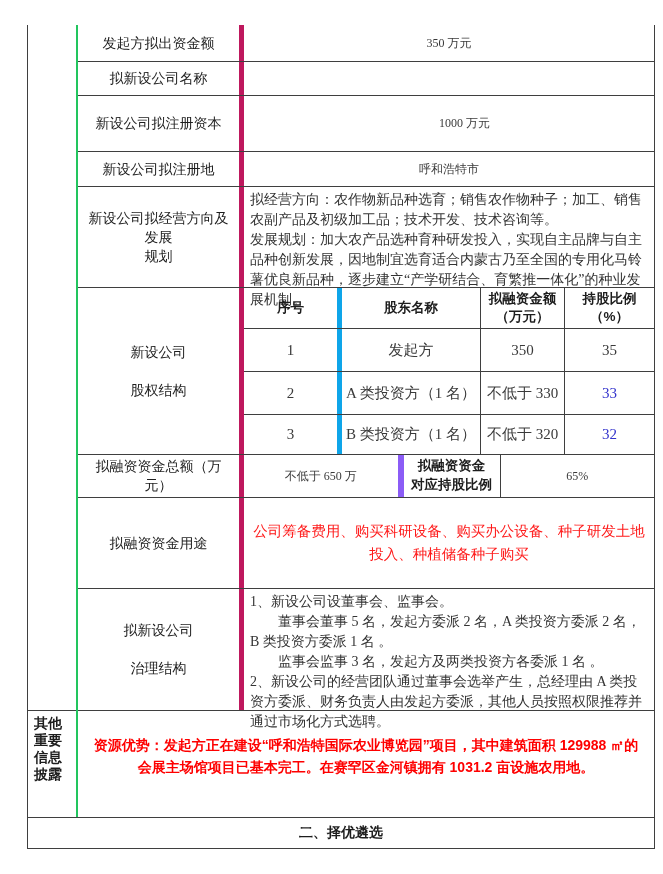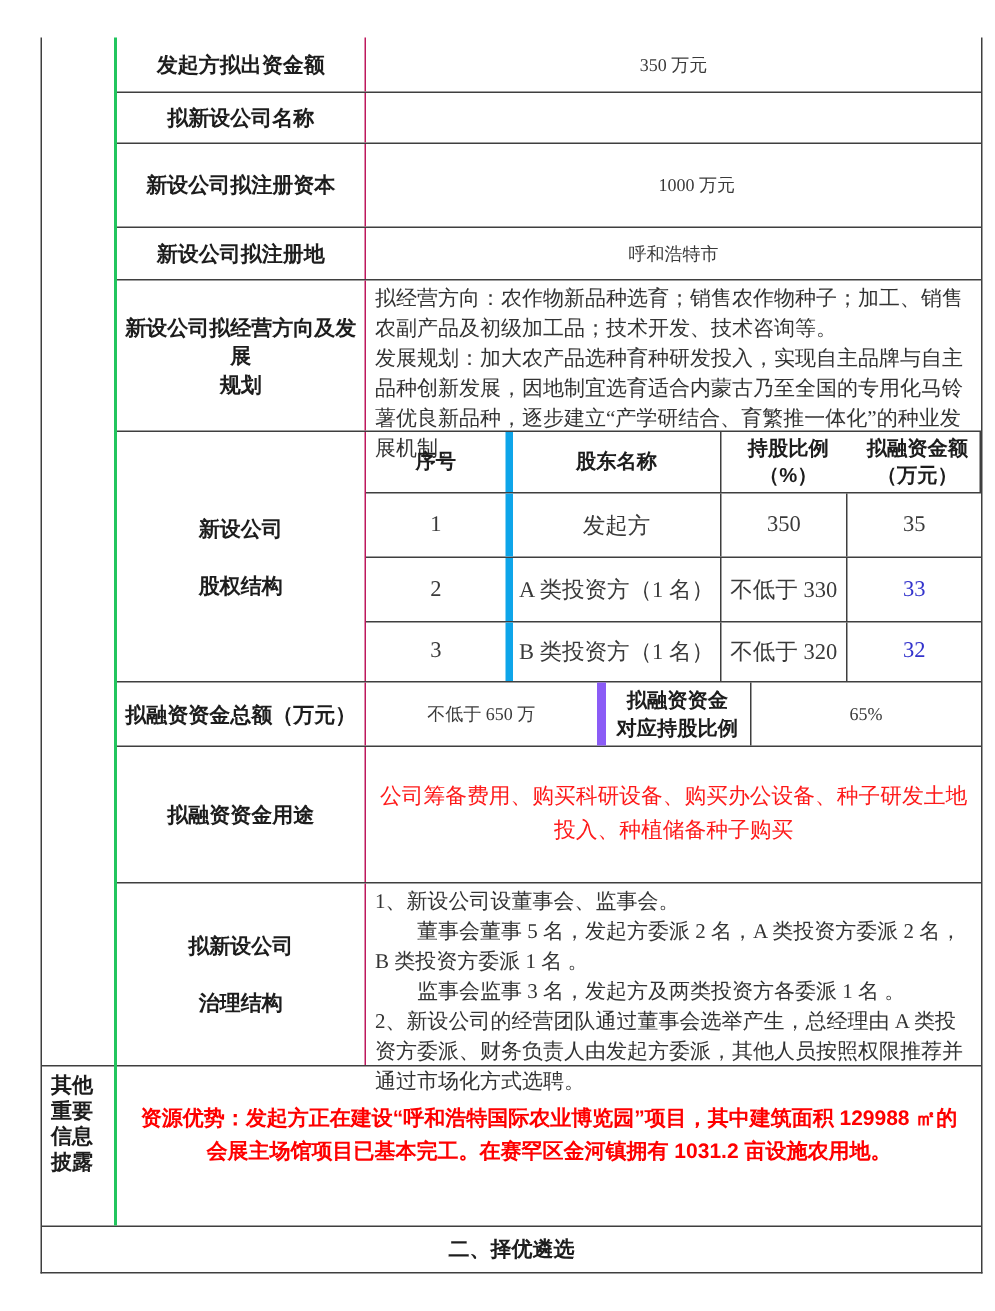--- a/index.html
+++ b/index.html
@@ -34,10 +34,10 @@
   .row { display:flex; border-bottom:1px solid #3f3f3f; }
 
   .label-cell {
-    width:166px; border-right:1px solid #be185d;
+    width:166px; border-right:5px solid #be185d;
     display:flex; align-items:center; justify-content:center;
     text-align:center; padding:2px 5px;
-    font-family:"Liberation Sans", sans-serif; font-weight:bold;
+    font-family:"Liberation Sans", sans-serif; font-weight:normal;
     font-size:14px; line-height:19px; color:#1d1d1d;
     white-space:pre-line;
   }

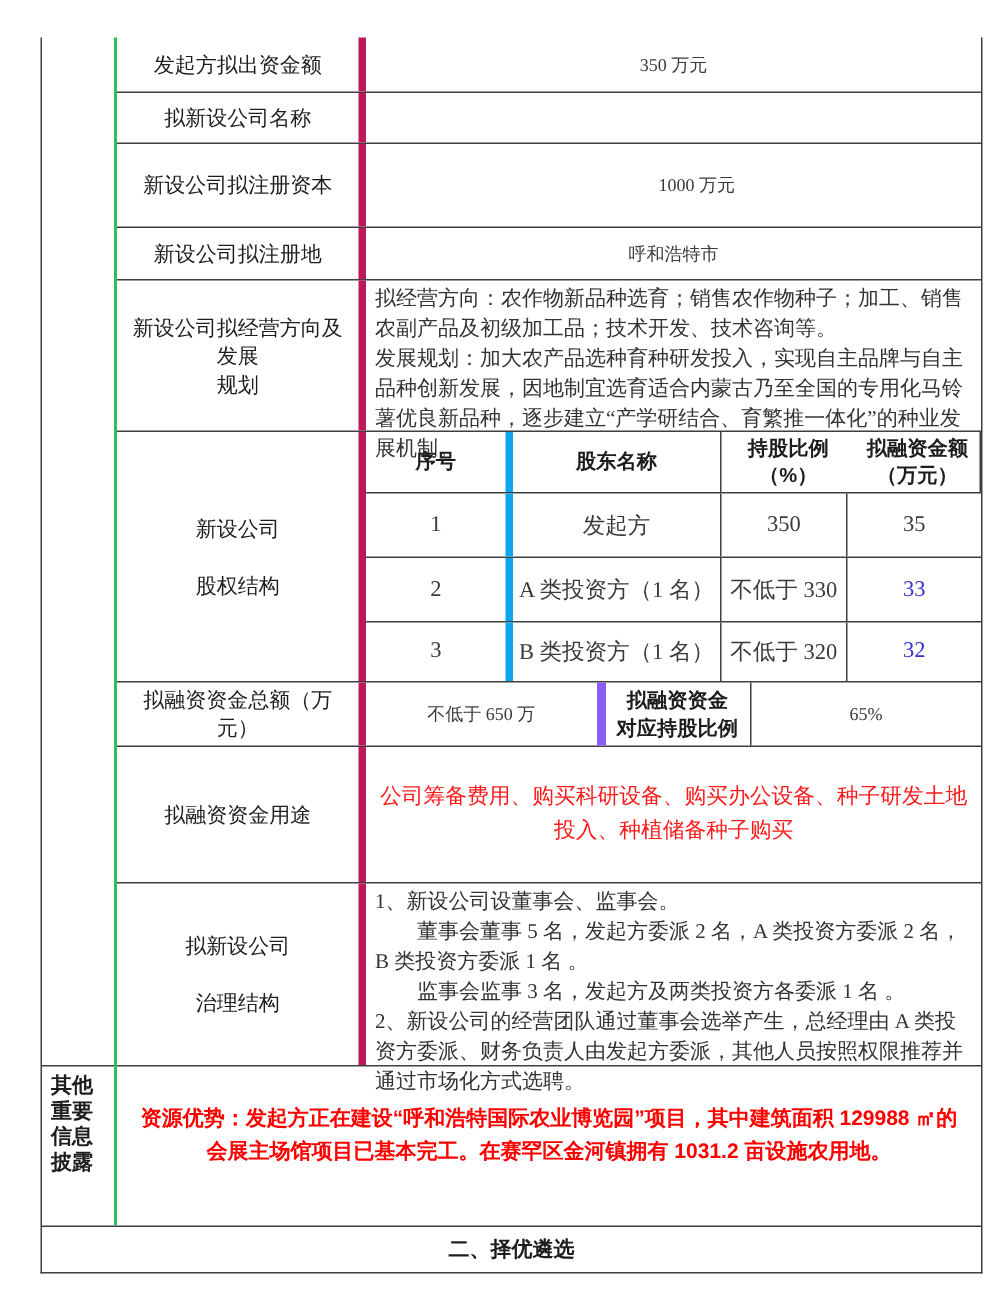--- a/index.html
+++ b/index.html
@@ -166,9 +166,9 @@
             <div class="eq-row eq-h">
               <div class="eq-cell eq-head eq-c1">序号</div>
               <div class="eq-cell eq-head eq-c2">股东名称</div>
-              <div class="eq-cell eq-head eq-c4">持股比例（%）</div>
               <div class="eq-cell eq-head eq-c3">拟融资金额
 （万元）</div>
+              <div class="eq-cell eq-head eq-c4">持股比例（%）</div>
             </div>
             <div class="eq-row eq-d1">
               <div class="eq-cell eq-data eq-c1">1</div>

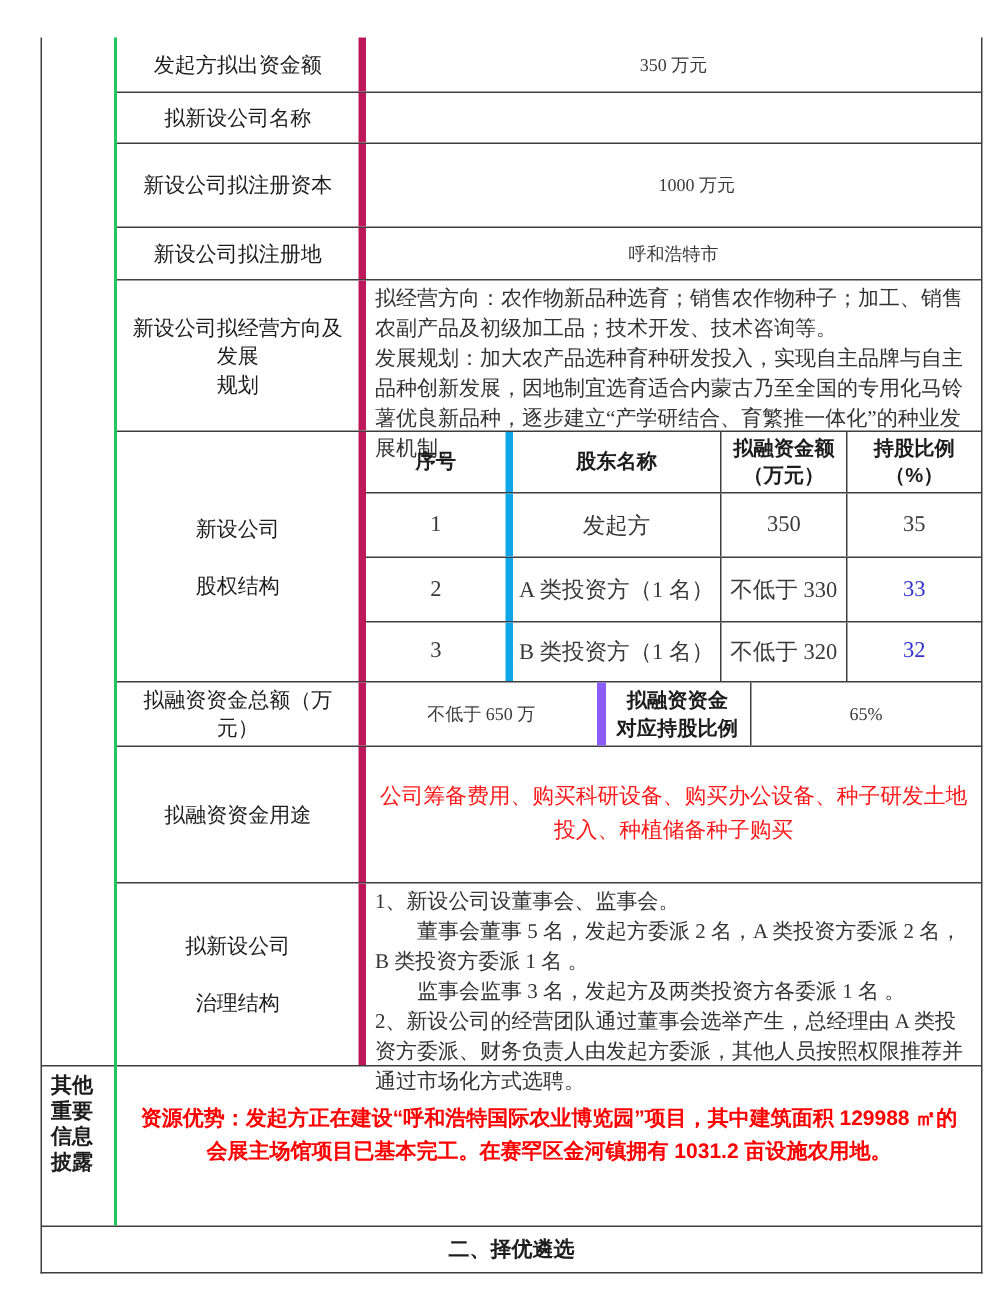--- a/index.html
+++ b/index.html
@@ -89,7 +89,7 @@
   .fin-c3 { flex:1; }
   .fin-sublabel {
     display:flex; align-items:center; justify-content:center; text-align:center;
-    font-family:Liberation Sans, sans-serif; font-weight:bold;
+    font-family:Liberation Mono, monospace; font-weight:bold;
     font-size:13.5px; line-height:19px; color:#1d1d1d; white-space:pre-line; padding:1px 2px;
   }
 

